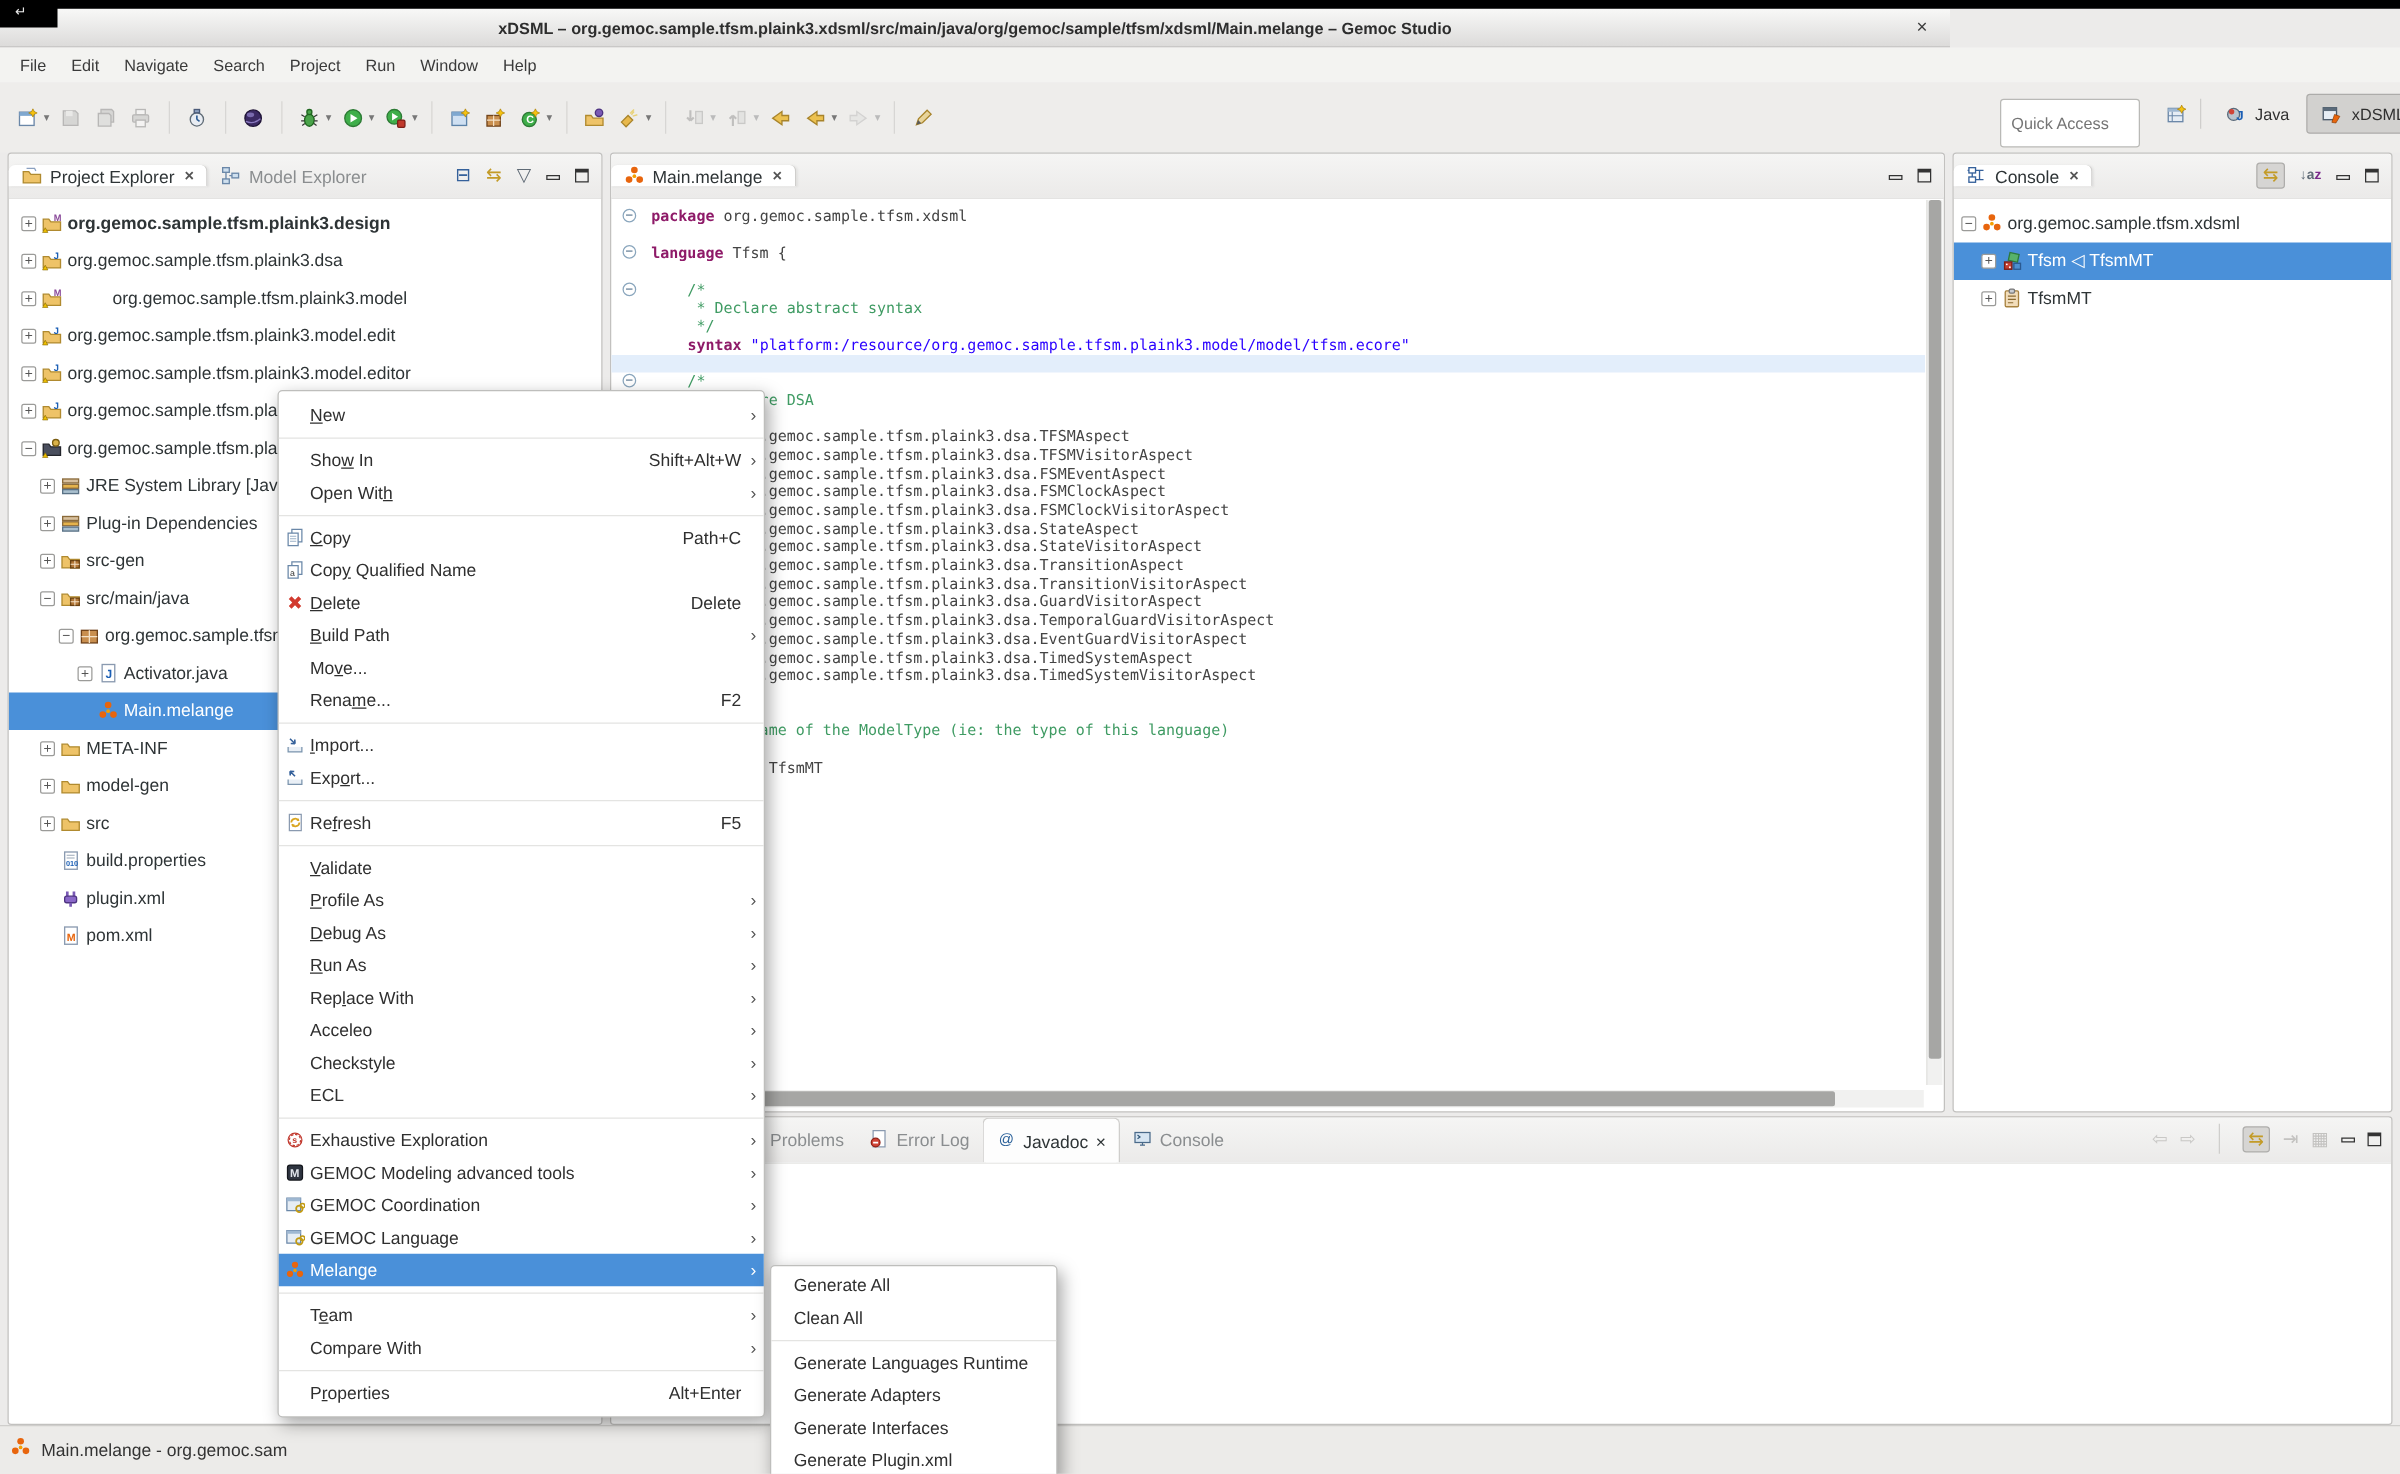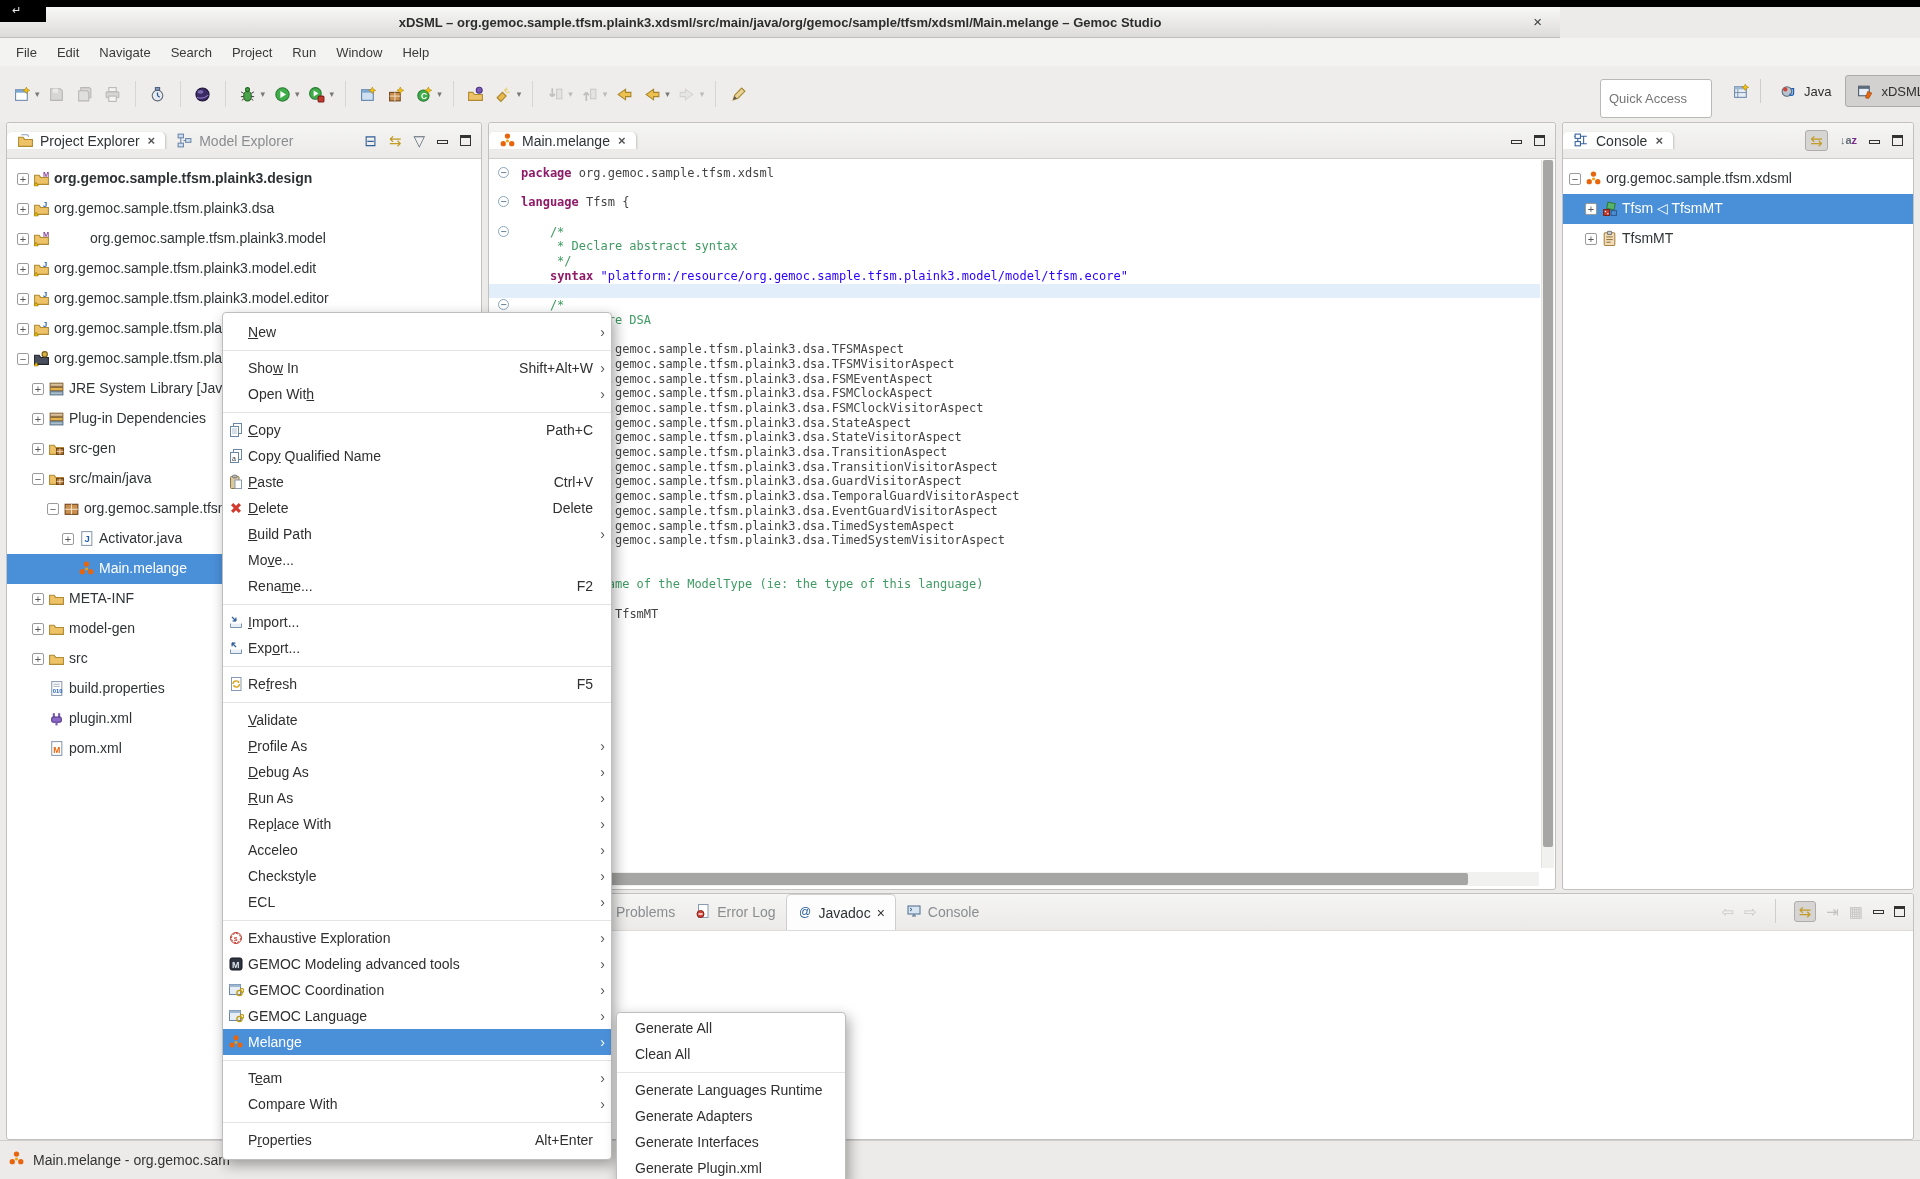--- a/index.html
+++ b/index.html
@@ -768,15 +768,6 @@
     </div>
     <div class="mitem">
       <span class="mic"><svg viewBox="0 0 16 16">
-          <rect x="2.5" y="2.5" width="8.5" height="12" rx="1" fill="#d9c9a0" stroke="#8a7748"></rect>
-          <rect x="4.5" y="1.2" width="4.5" height="2.6" rx="1" fill="#b9b9b9" stroke="#777"></rect>
-          <rect x="7" y="6" width="6.5" height="8.5" fill="#fff" stroke="#8a9ab0"></rect>
-        </svg></span>
-      <span><span class="u">P</span>aste</span>
-      <span class="maccel">Ctrl+V</span>
-    </div>
-    <div class="mitem">
-      <span class="mic"><svg viewBox="0 0 16 16">
           <path d="M3 5.2L5.2 3 8 5.8 10.8 3 13 5.2 10.2 8 13 10.8 10.8 13 8 10.2 5.2 13 3 10.8 5.8 8z" fill="#d23b2f"></path>
         </svg></span>
       <span><span class="u">D</span>elete</span>

